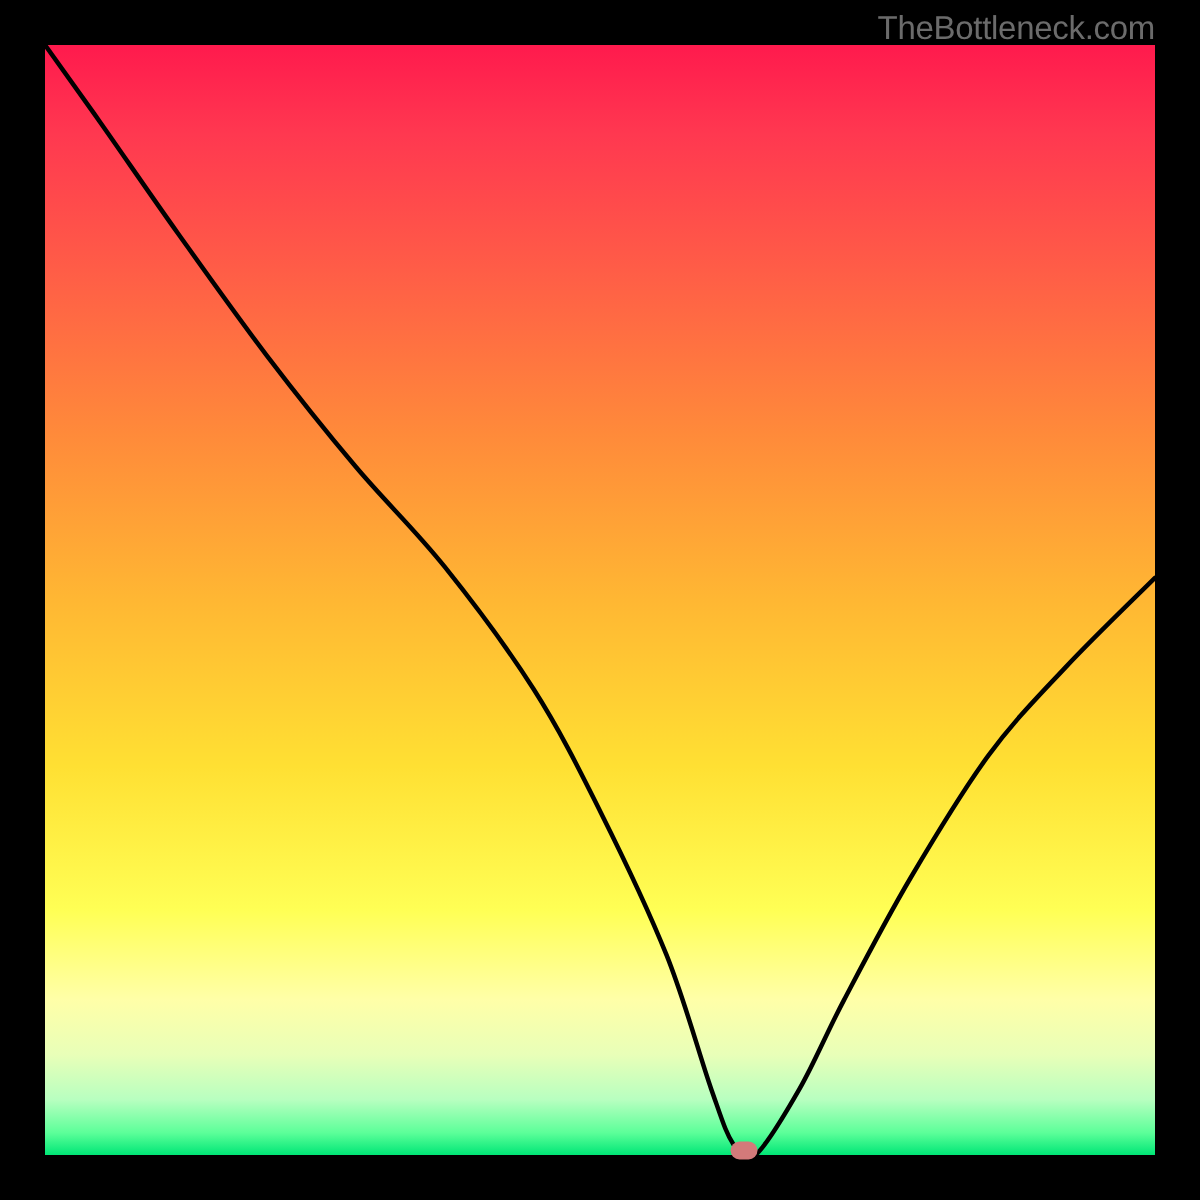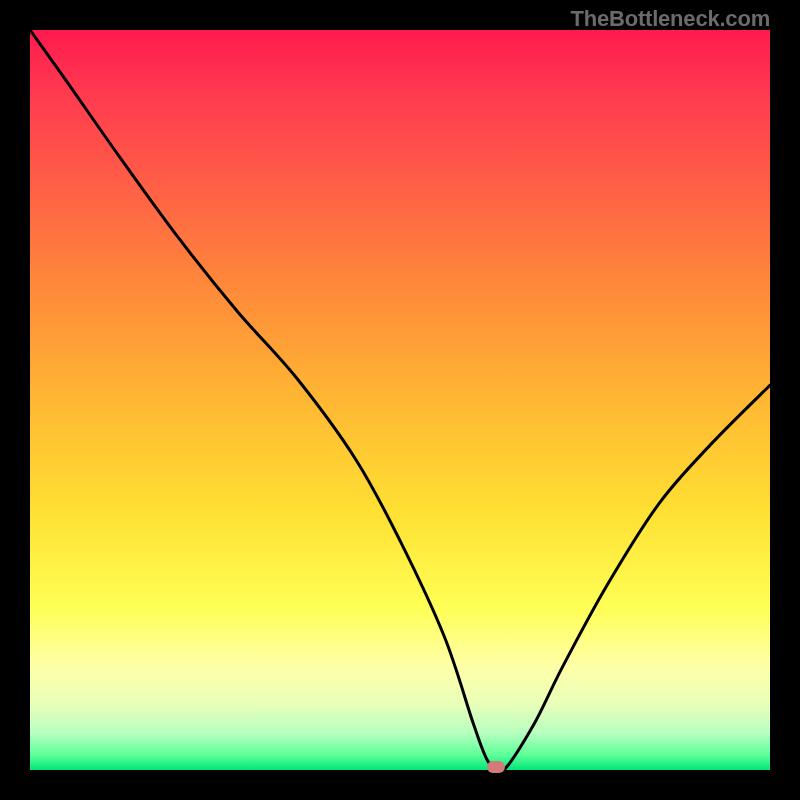--- a/index.html
+++ b/index.html
@@ -44,7 +44,7 @@
     right: 30px;
     color: #6b6b6b;
     font-size: 22px;
-    font-weight: 700;
+    font-weight: 400;
     letter-spacing: -0.2px;
     user-select: none;
   }

